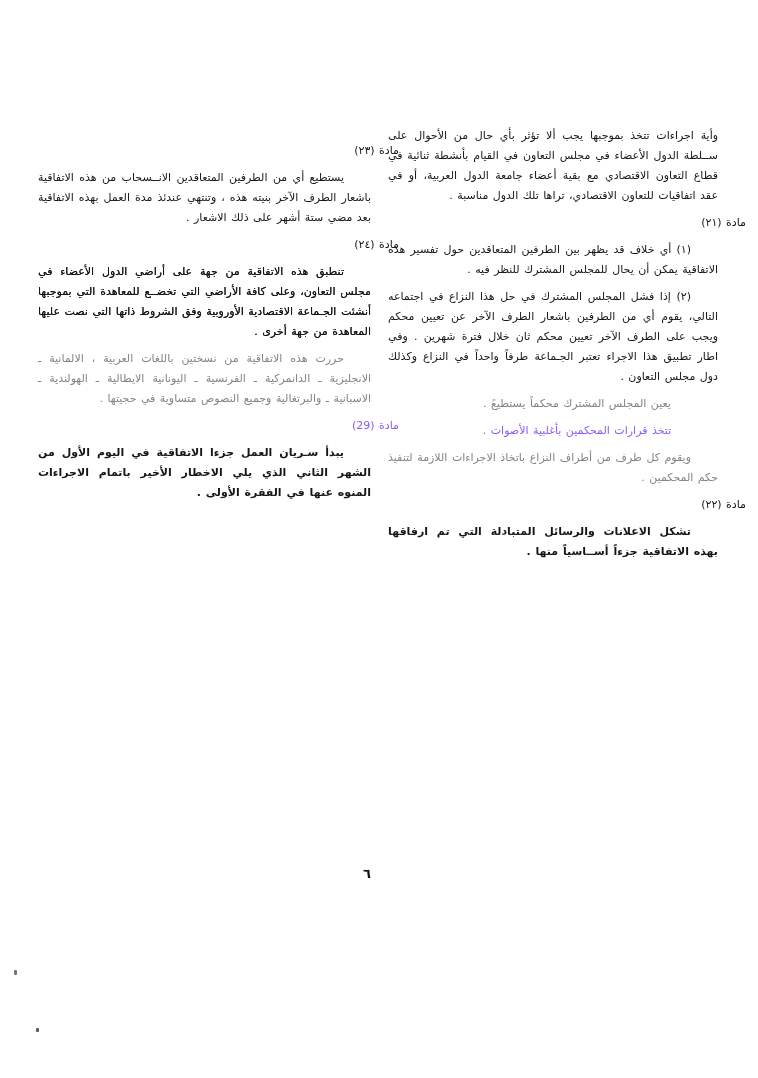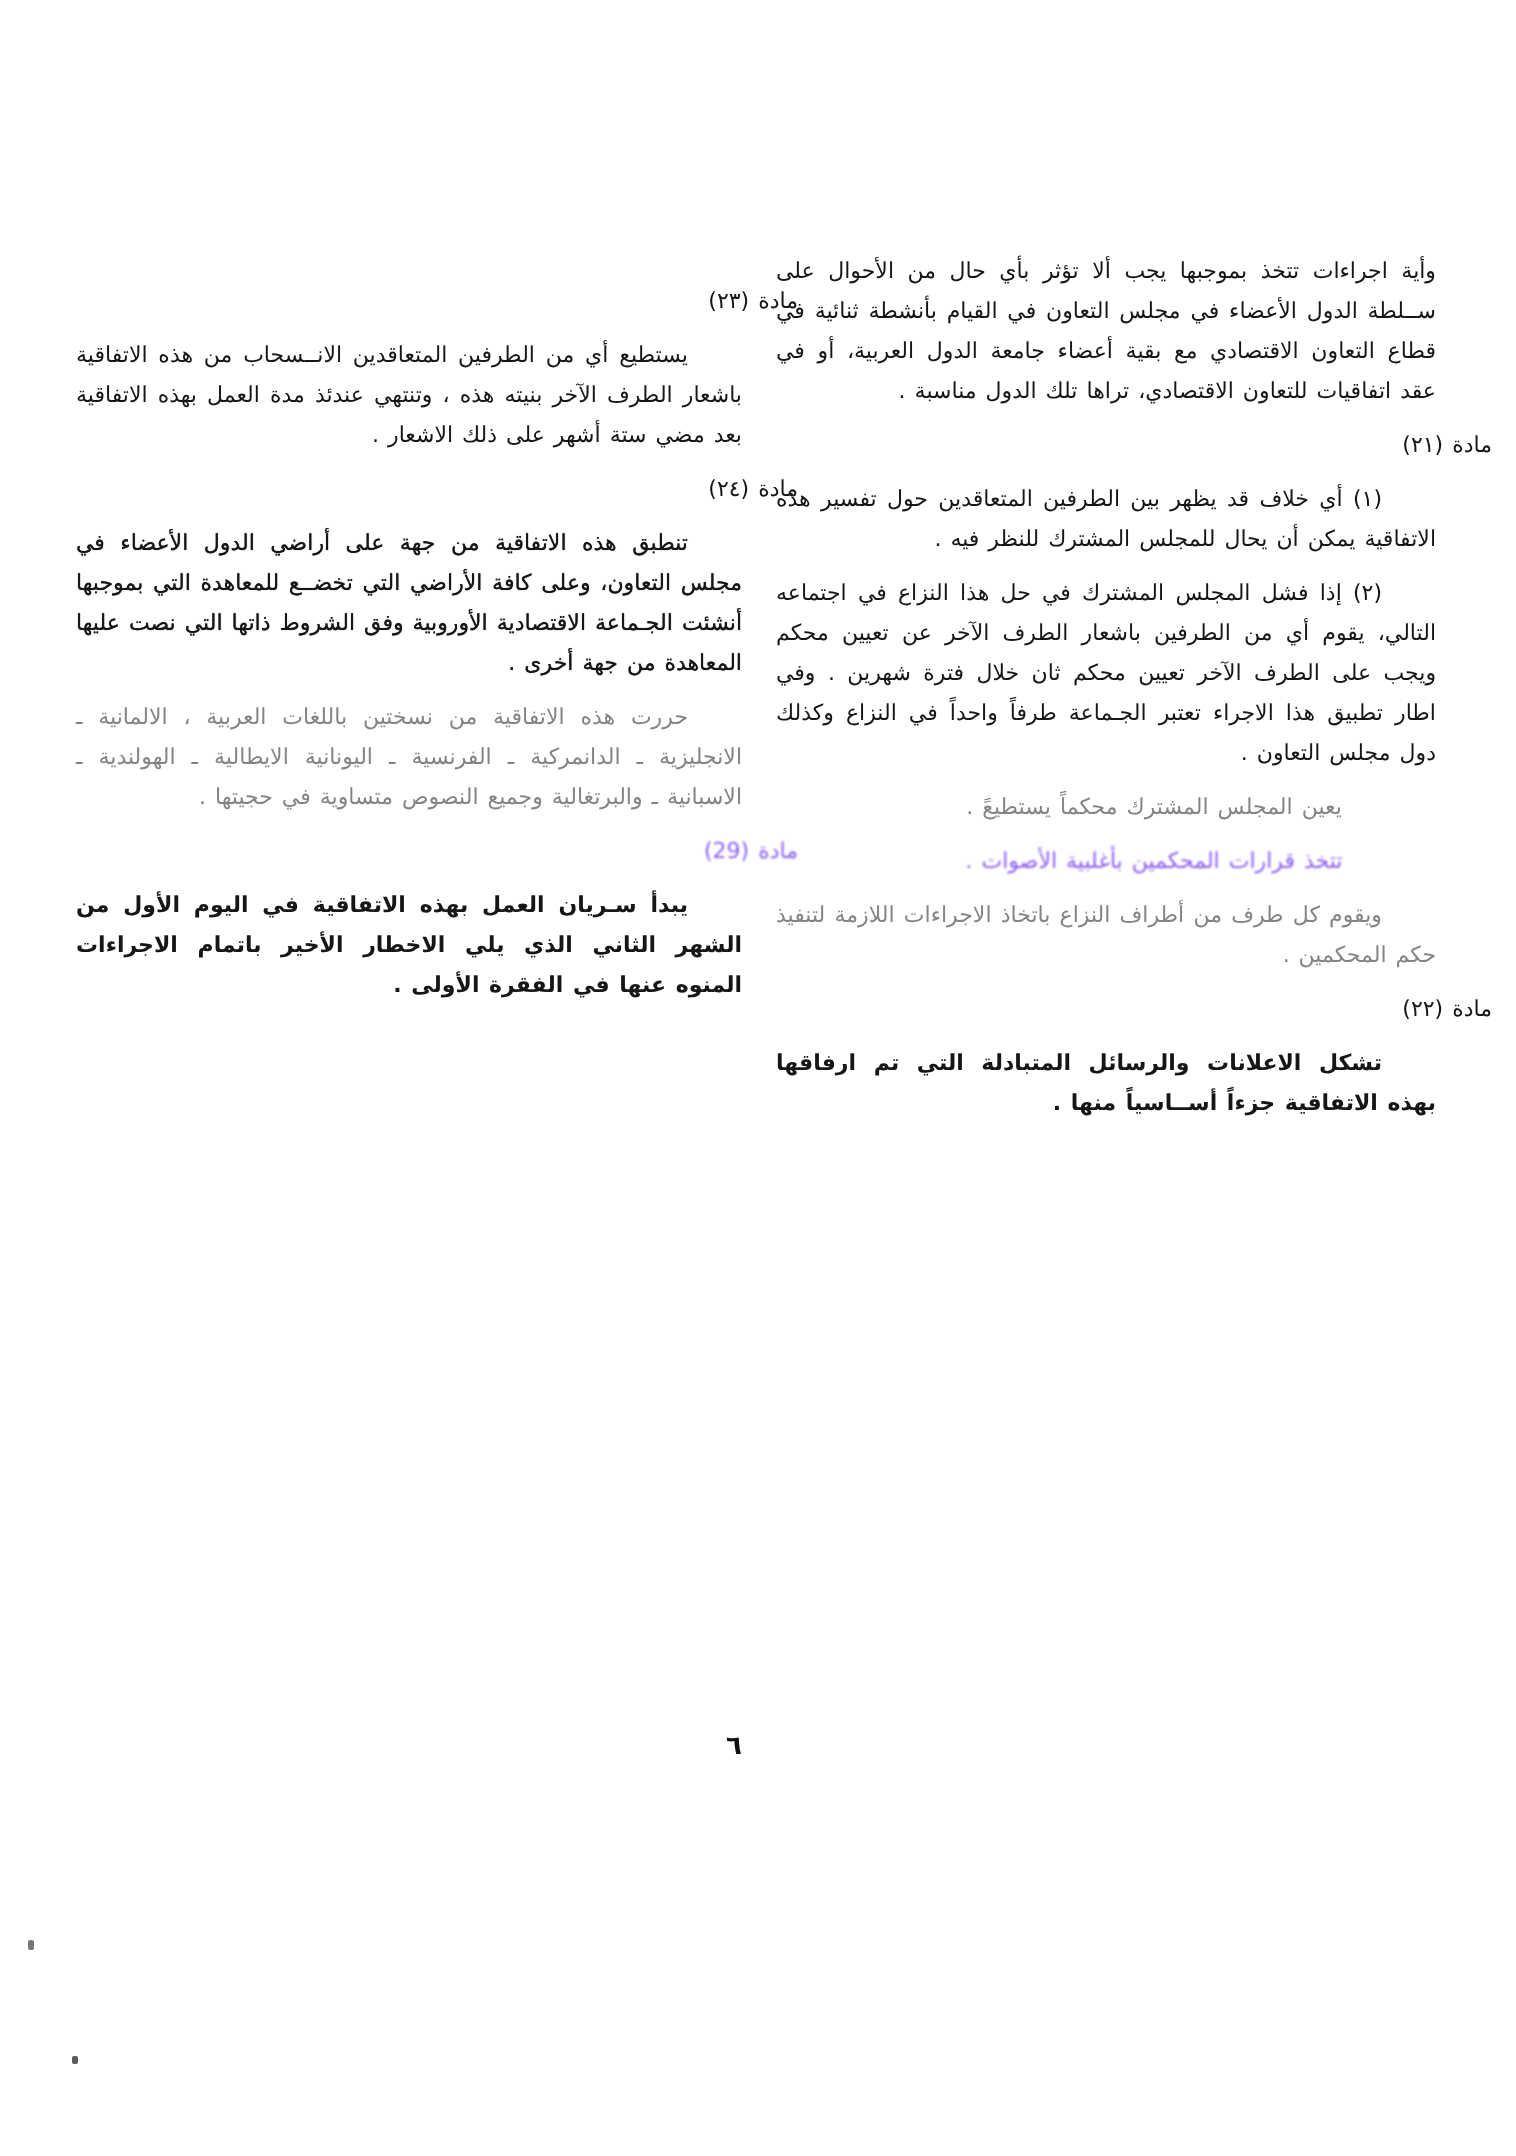--- a/index.html
+++ b/index.html
@@ -79,7 +79,7 @@
       <div class="block para semibold">تنطبق هذه الاتفاقية من جهة على أراضي الدول الأعضاء في مجلس التعاون، وعلى كافة الأراضي التي تخضــع للمعاهدة التي بموجبها أنشئت الجـماعة الاقتصادية الأوروبية وفق الشروط ذاتها التي نصت عليها المعاهدة من جهة أخرى .</div>
       <div class="block para faded">حررت هذه الاتفاقية من نسختين باللغات العربية ، الالمانية ـ الانجليزية ـ الدانمركية ـ الفرنسية ـ اليونانية الايطالية ـ الهولندية ـ الاسبانية ـ والبرتغالية وجميع النصوص متساوية في حجيتها .</div>
       <div class="block heading vfaded">مادة (29)</div>
-      <div class="block para bold">يبدأ سـريان العمل بهذه الاتفاقية في اليوم الأول من الشهر الثاني الذي يلي الاخطار الأخير باتمام الاجراءات المنوه عنها في الفقرة الأولى .</div>
+      <div class="block para bold">يبدأ سـريان العمل جزءا الاتفاقية في اليوم الأول من الشهر الثاني الذي يلي الاخطار الأخير باتمام الاجراءات المنوه عنها في الفقرة الأولى .</div>
     </div>
 
   <div class="page-number">٦</div>

